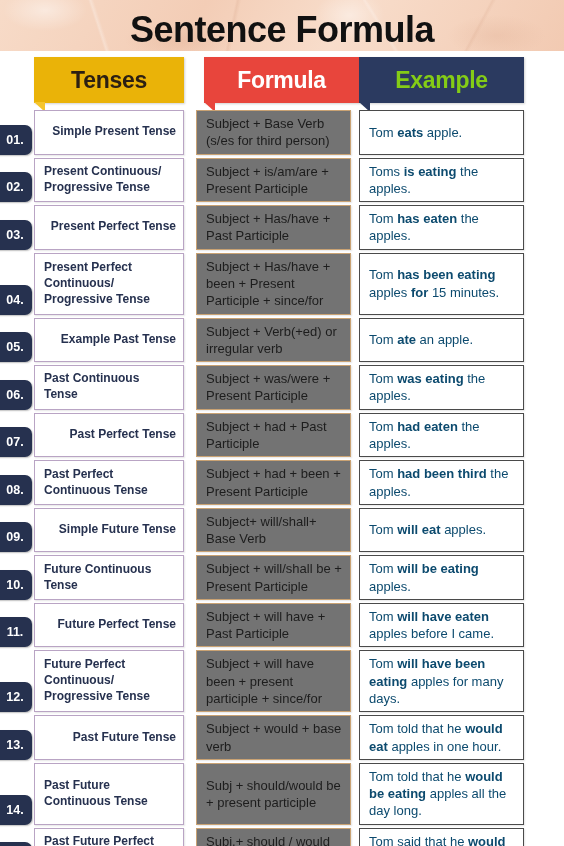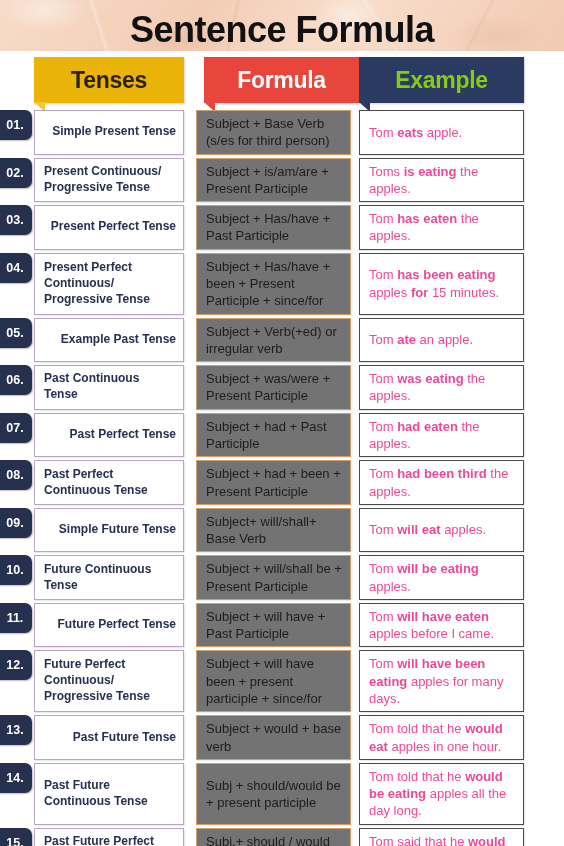--- a/index.html
+++ b/index.html
@@ -109,7 +109,7 @@
     width: 34px;
     flex: 0 0 34px;
     display: flex;
-    align-items: flex-start;
+    align-items: flex-end;
     justify-content: flex-start;
   }
   .badge {

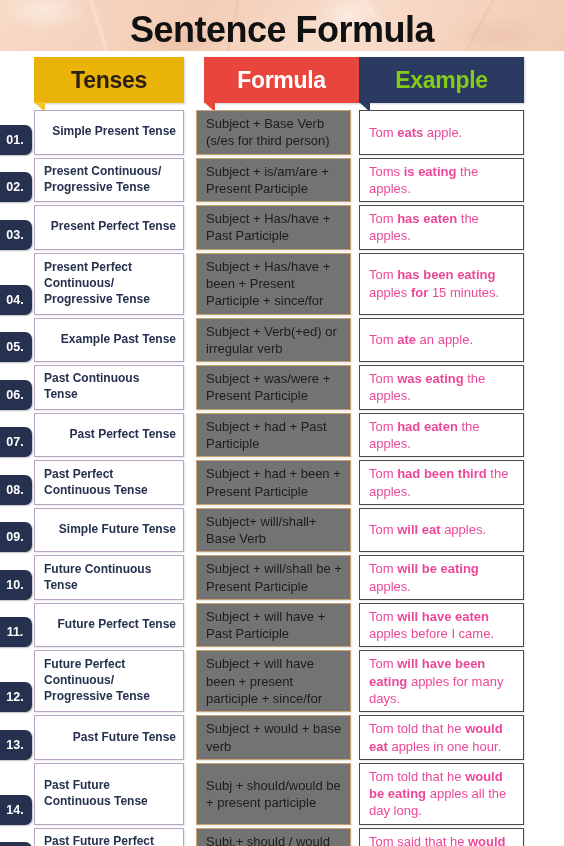--- a/index.html
+++ b/index.html
@@ -167,7 +167,7 @@
     flex: 0 0 165px;
     width: 165px;
     border: 1.3px solid #4a4a4a;
-    color: #ec4899;
+    color: #0c4a6e;
     font-size: 13px;
     box-shadow: 1px 1px 1.5px rgba(0,0,0,0.10);
   }

